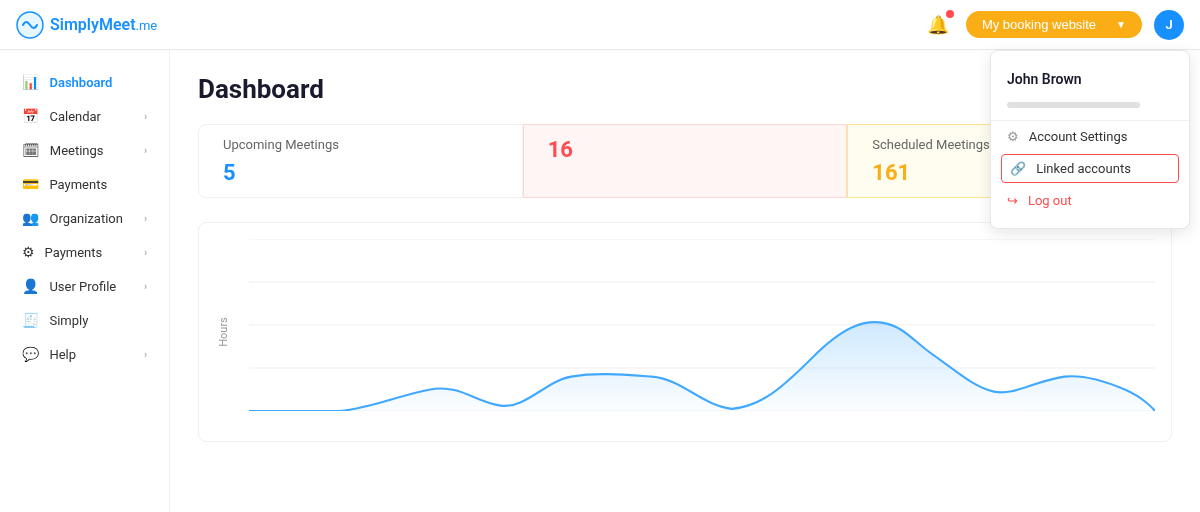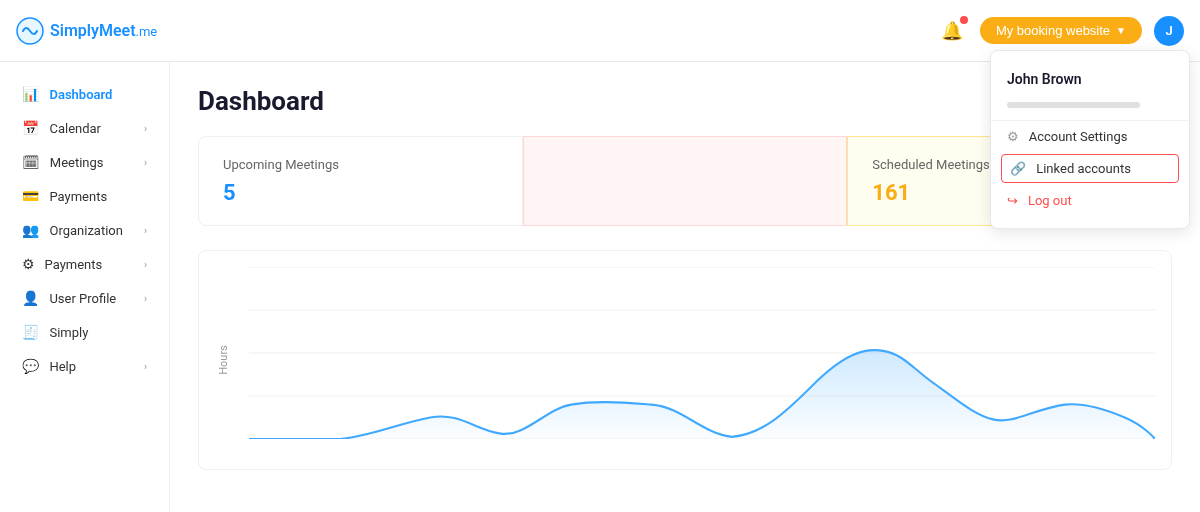--- a/index.html
+++ b/index.html
@@ -7,7 +7,7 @@
 
     
     .header {
-      height: 62px;
+      height: 50px;
       border-bottom: 1px solid #e8e8e8;
       display: flex;
       align-items: center;

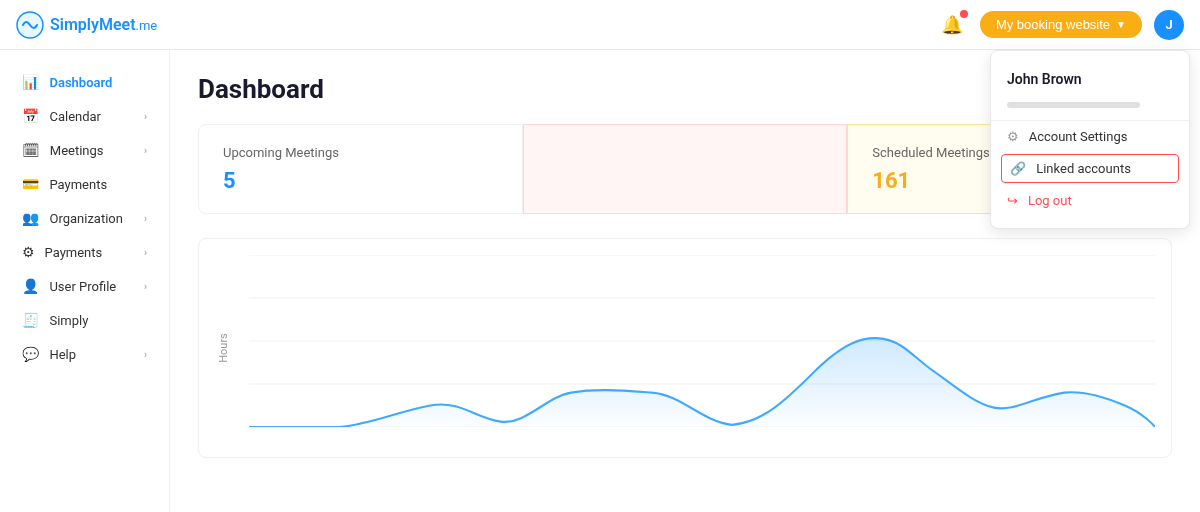--- a/index.html
+++ b/index.html
@@ -61,7 +61,7 @@
       cursor: pointer;
       display: flex;
       align-items: center;
-      gap: 6px;
+      gap: 20px;
     }
     .user-avatar {
       width: 30px;

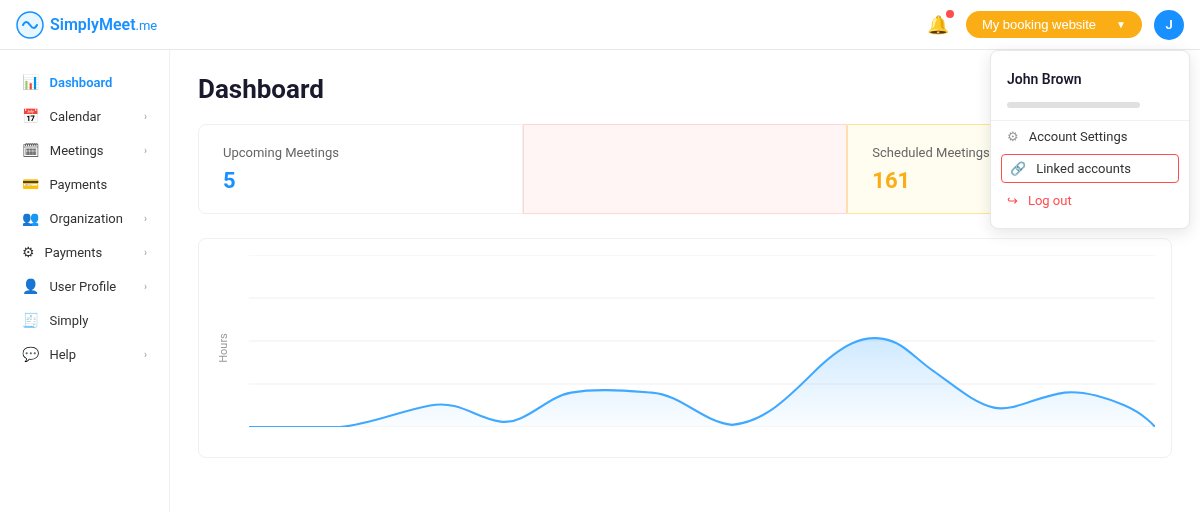--- a/index.html
+++ b/index.html
@@ -138,7 +138,7 @@
     }
     .stat-card {
       flex: 1;
-      padding: 20px 24px;
+      padding: 12px 24px;
       border: 1px solid #f0f0f0;
       background: #fff;
     }

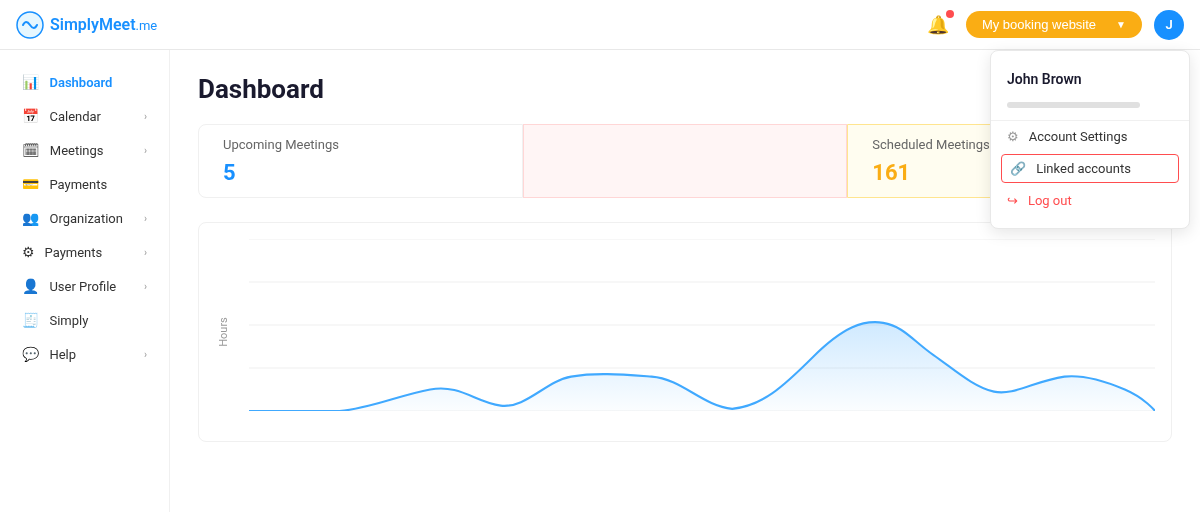--- a/index.html
+++ b/index.html
@@ -351,6 +351,7 @@
         <div class="stat-value upcoming">5</div>
       </div>
       <div class="stat-card cancelled">
+        <div class="stat-value cancelled">16</div>
       </div>
       <div class="stat-card scheduled">
         <div class="stat-label">Scheduled Meetings</div>

